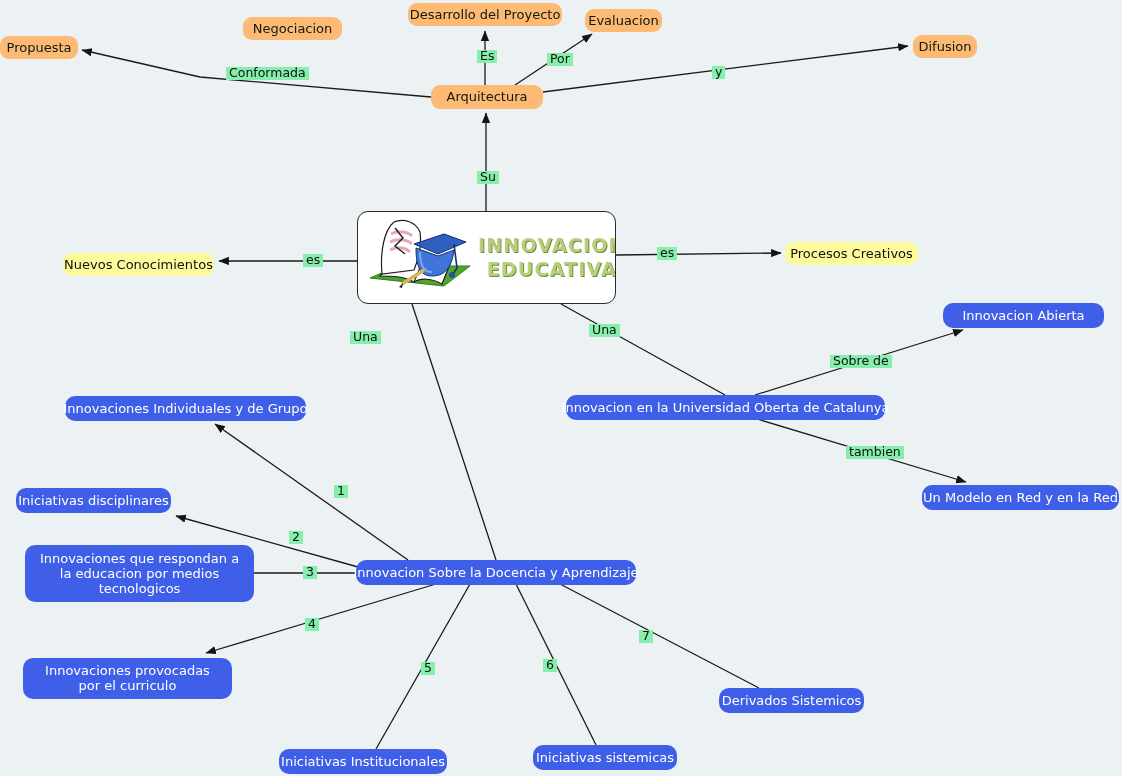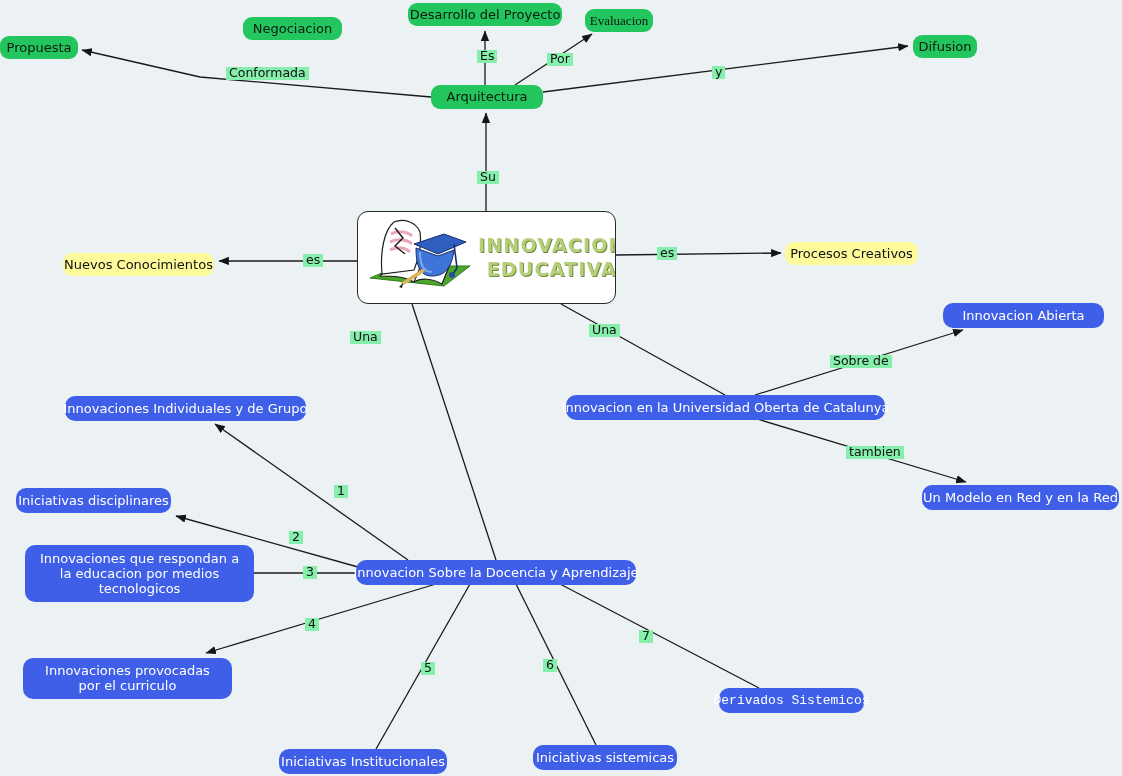--- a/index.html
+++ b/index.html
@@ -39,7 +39,7 @@
     justify-content: center;
   }
   .node.green {
-    background: #22c55e;
+    background: #fdba74;
     color: #0d1a0d;
     font-size: 13px;
     padding: 4px 15px;

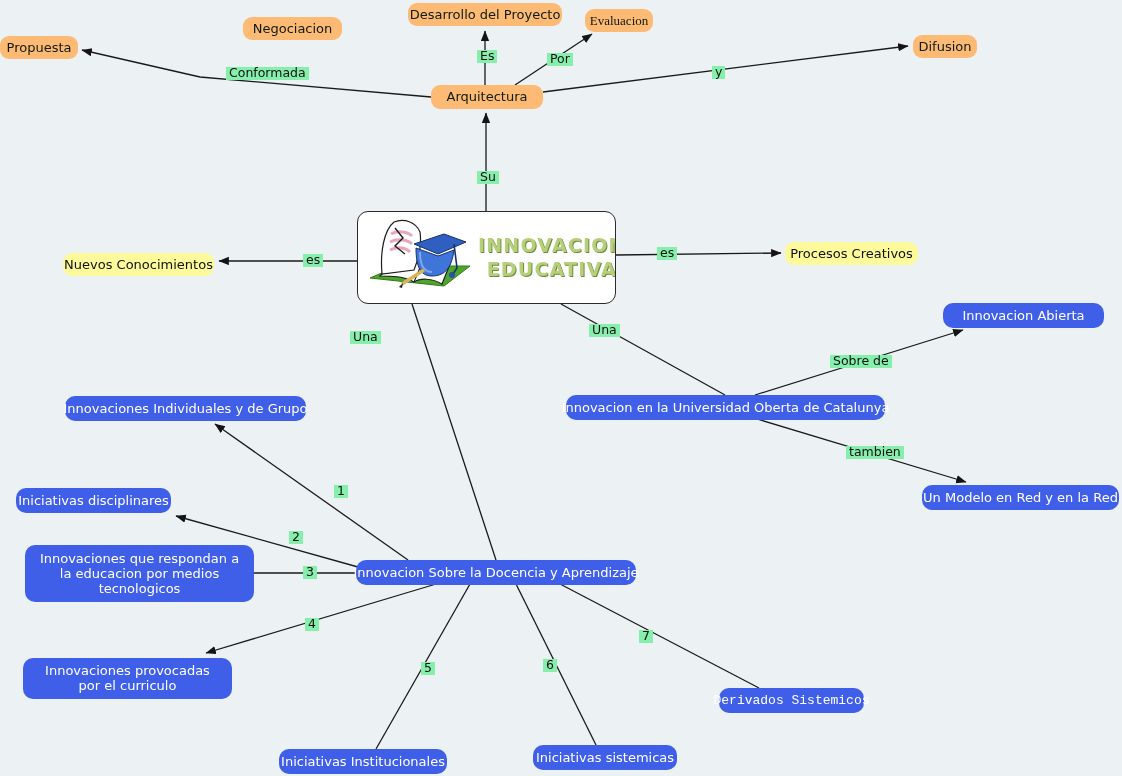--- a/index.html
+++ b/index.html
@@ -167,7 +167,7 @@
       <div class="node green" style="left: 408px; top: 3px; width: 154px; min-height: 23px;">
         <span>Desarrollo del Proyecto</span>
       </div>
-      <div class="node green" style="left: 585px; top: 9px; width: 68px; min-height: 23px; font-family: Liberation Serif, serif;">
+      <div class="node green" style="left: 585px; top: 9px; width: 77px; min-height: 23px;">
         <span>Evaluacion</span>
       </div>
       <div class="node green" style="left: 913px; top: 35px; width: 64px; min-height: 23px;">

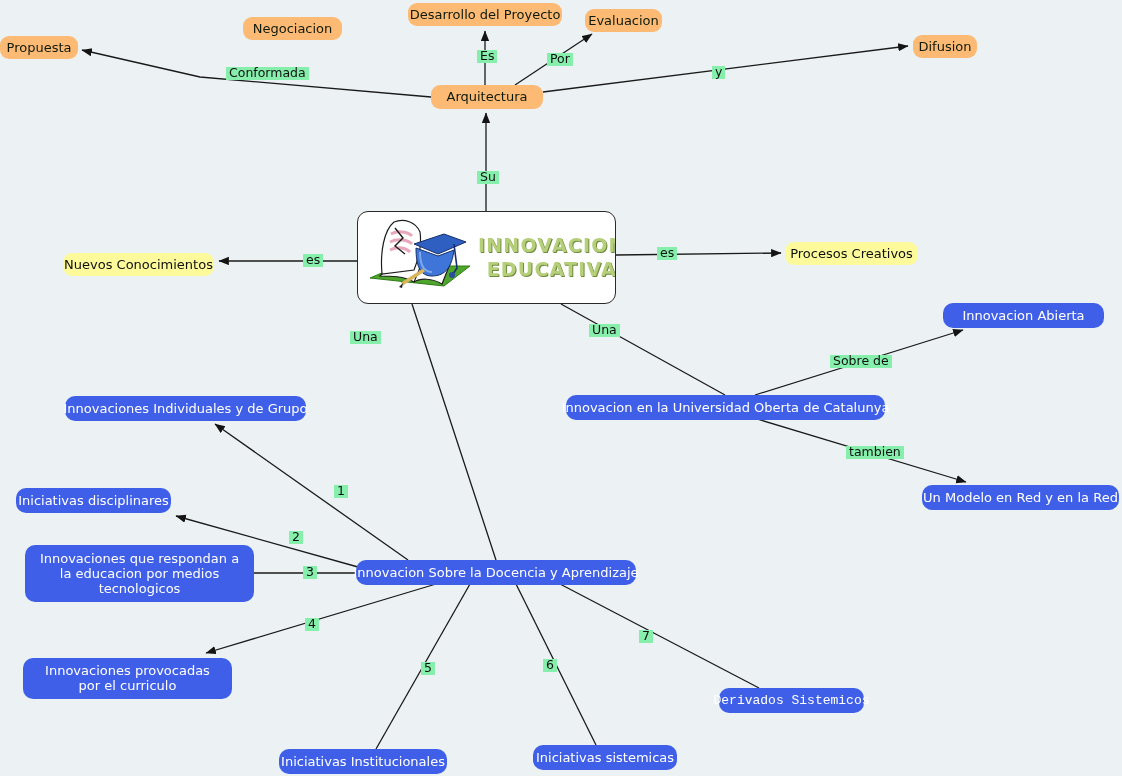--- a/index.html
+++ b/index.html
@@ -209,7 +209,7 @@
       <div class="node blue" style="left: 533px; top: 745px; width: 144px; min-height: 24px;">
         <span>Iniciativas sistemicas</span>
       </div>
-      <div class="node blue" style="left: 719px; top: 688px; width: 145px; min-height: 24px; font-family: Liberation Mono, monospace;">
+      <div class="node blue" style="left: 719px; top: 688px; width: 145px; min-height: 24px;">
         <span>Derivados Sistemicos</span>
       </div>
       <div class="node blue" style="left: 356px; top: 560px; width: 280px; min-height: 24px;">

